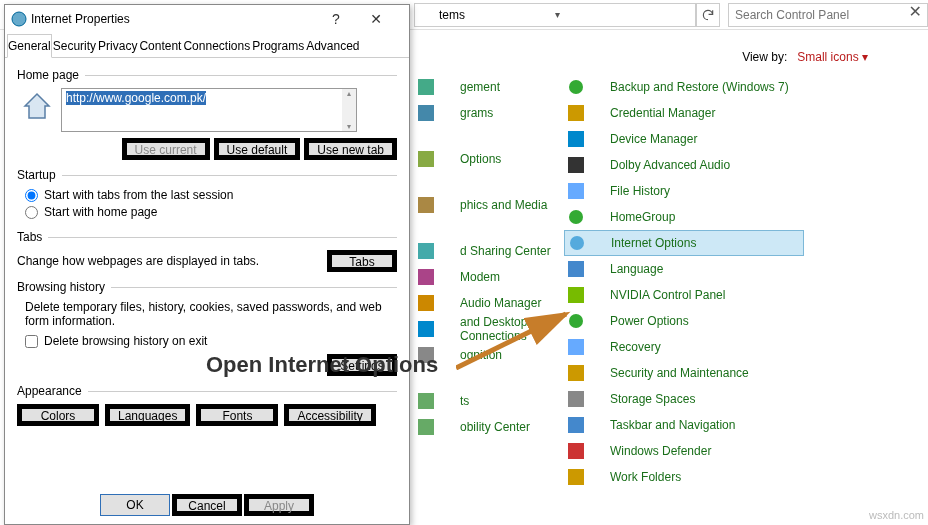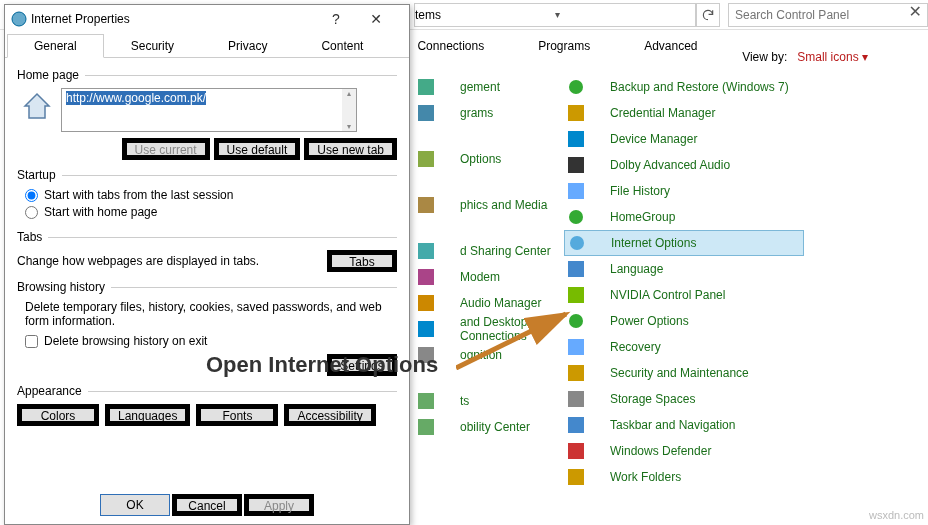--- a/index.html
+++ b/index.html
@@ -38,7 +38,7 @@
 
 .cp { position: absolute; left: 0; top: 0; width: 928px; height: 525px; background: #fff; z-index: 1; }
 .cp-titlebar { height: 30px; background: #fff; border-bottom: 1px solid #e0e0e0; display: flex; align-items: center; padding-left: 414px; }
-.cp-loc { flex: 1; display: flex; align-items: center; border: 1px solid #ccc; height: 24px; padding: 0 0; font-size: 12px; }
+.cp-loc { flex: 1; display: flex; align-items: center; border: 1px solid #ccc; height: 24px; padding: 0 24px; font-size: 12px; }
 .cp-loc span { flex: 1; }
 .cp-ref { width: 24px; height: 24px; border: 1px solid #ccc; display: flex; align-items: center; justify-content: center; margin-right: 8px; }
 .cp-search { width: 200px; height: 24px; border: 1px solid #ccc; padding: 0 6px; font-size: 12px; color: #888; }

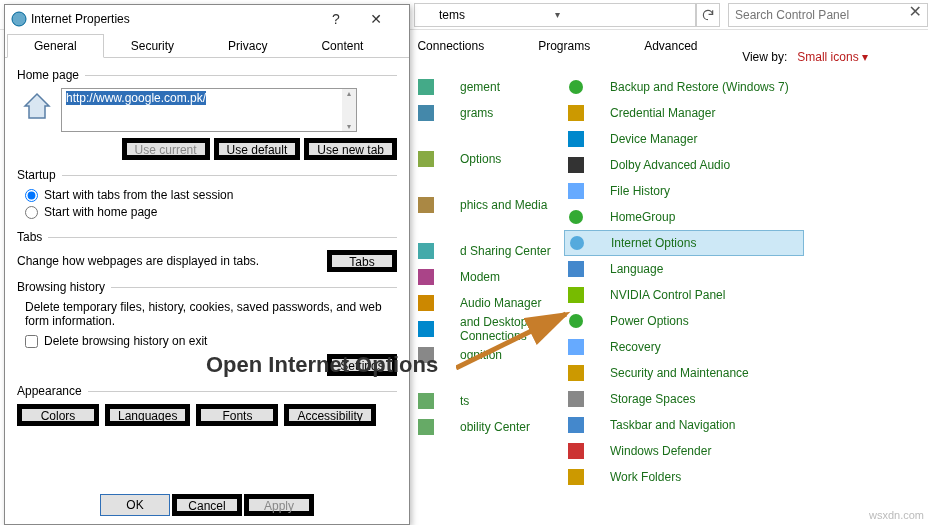--- a/index.html
+++ b/index.html
@@ -12,7 +12,7 @@
 .titlebar .title { flex: 1; }
 .tbtn { width: 40px; height: 26px; display: flex; align-items: center; justify-content: center; font-size: 14px; color: #333; cursor: default; }
 .tabs { display: flex; border-bottom: 1px solid #ccc; padding: 0 2px; }
-.tab { padding: 4px 26px; font-size: 12px; border: 1px solid transparent; position: relative; top: 1px; cursor: default; }
+.tab { padding: 4px 0; font-size: 12px; border: 1px solid transparent; position: relative; top: 1px; cursor: default; }
 .tab.active { border: 1px solid #ccc; border-bottom: 1px solid #fff; background: #fff; }
 .body { flex: 1; padding: 10px 12px 6px 12px; overflow: hidden; }
 fieldset { border: none; margin-bottom: 8px; }

